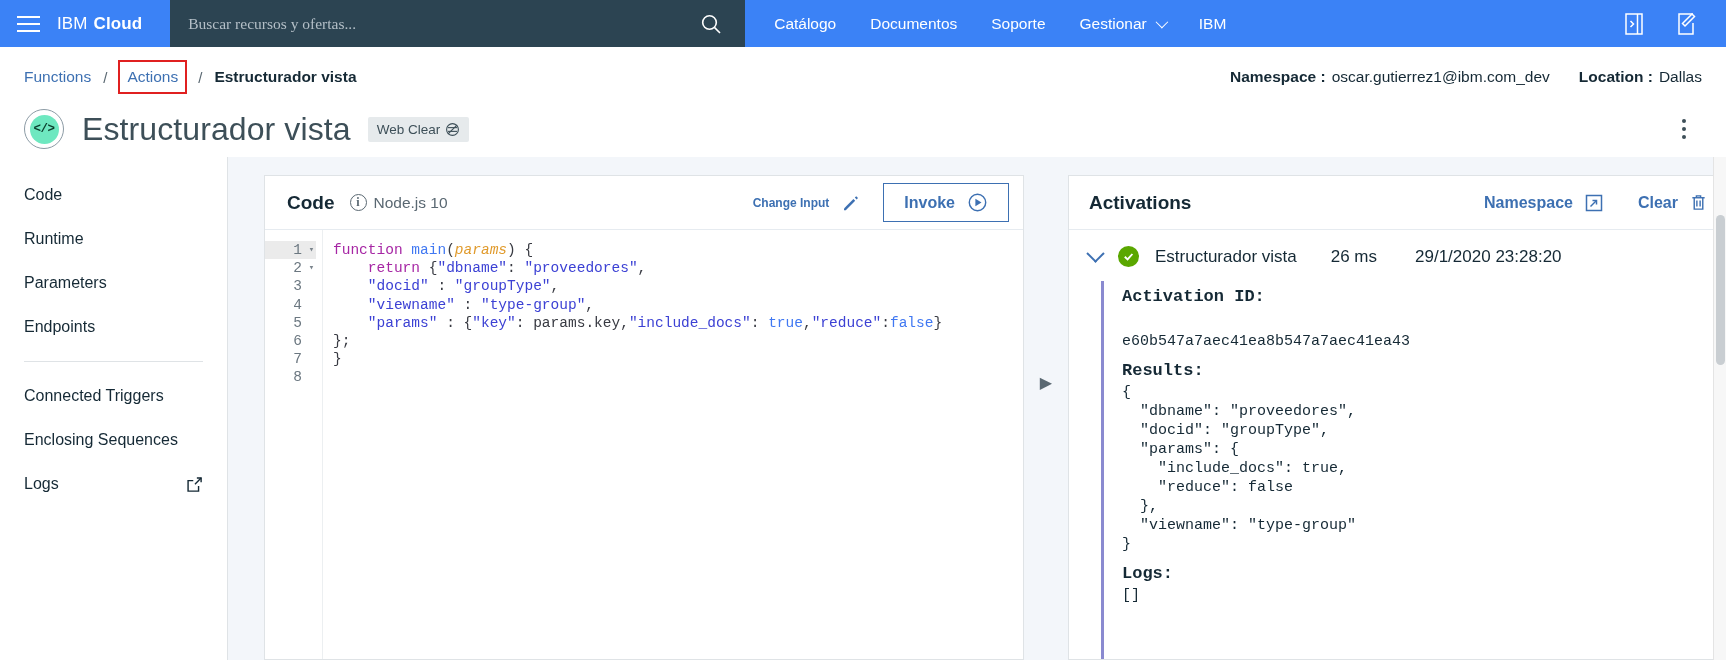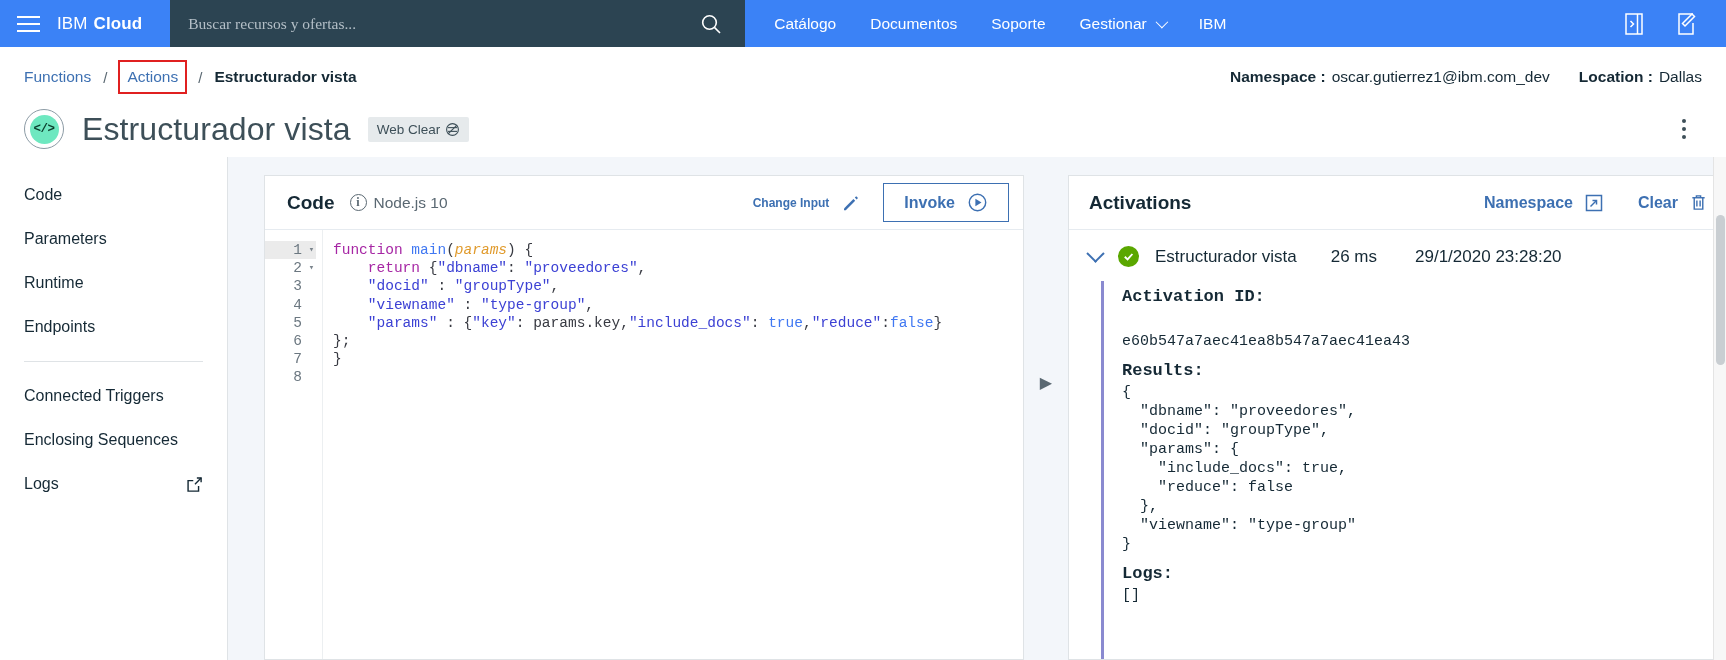--- a/index.html
+++ b/index.html
@@ -336,10 +336,10 @@
       <span>Code</span>
     </div>
     <div class="side-item">
+      <span>Runtime</span>
+    </div>
+    <div class="side-item">
       <span>Parameters</span>
-    </div>
-    <div class="side-item">
-      <span>Runtime</span>
     </div>
     <div class="side-item">
       <span>Endpoints</span>

